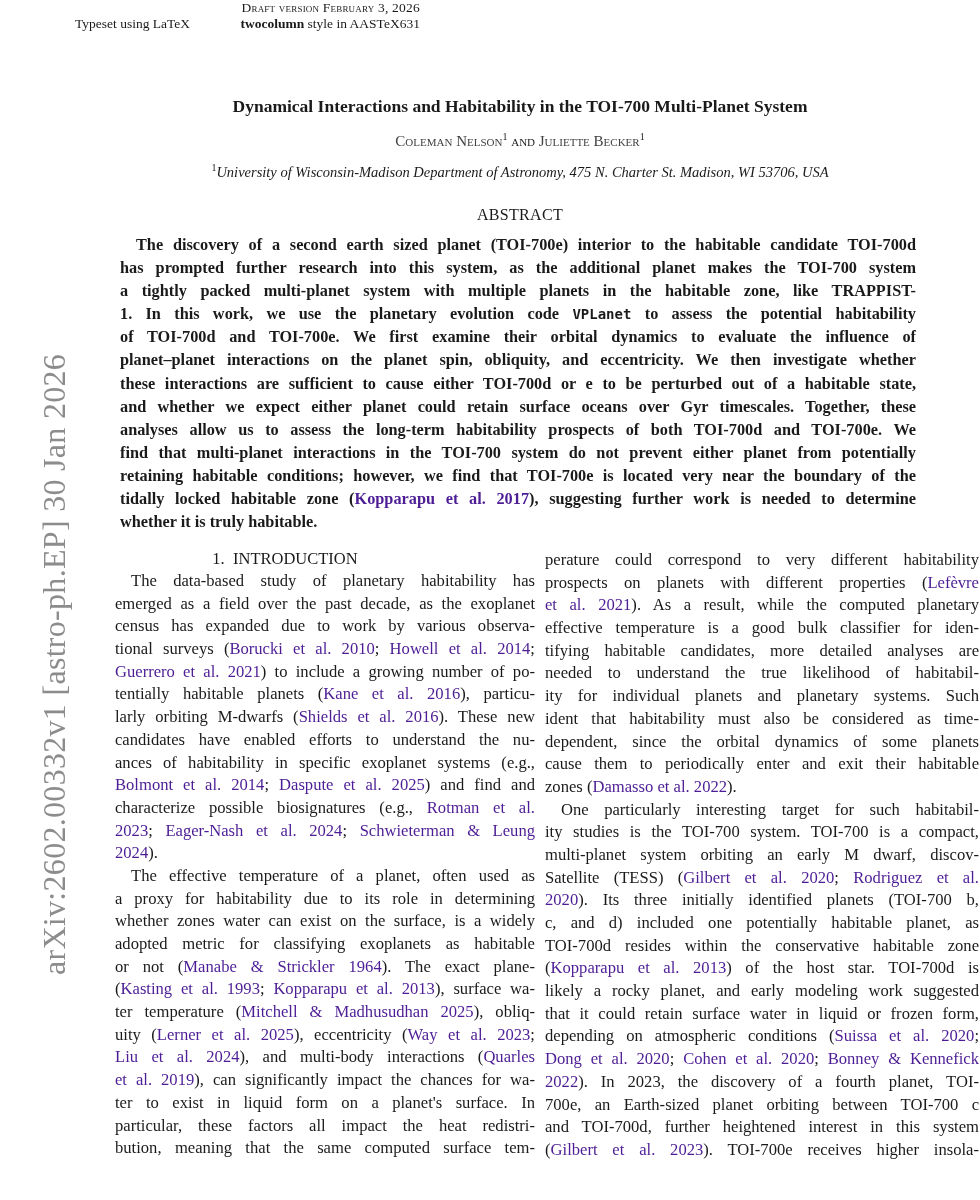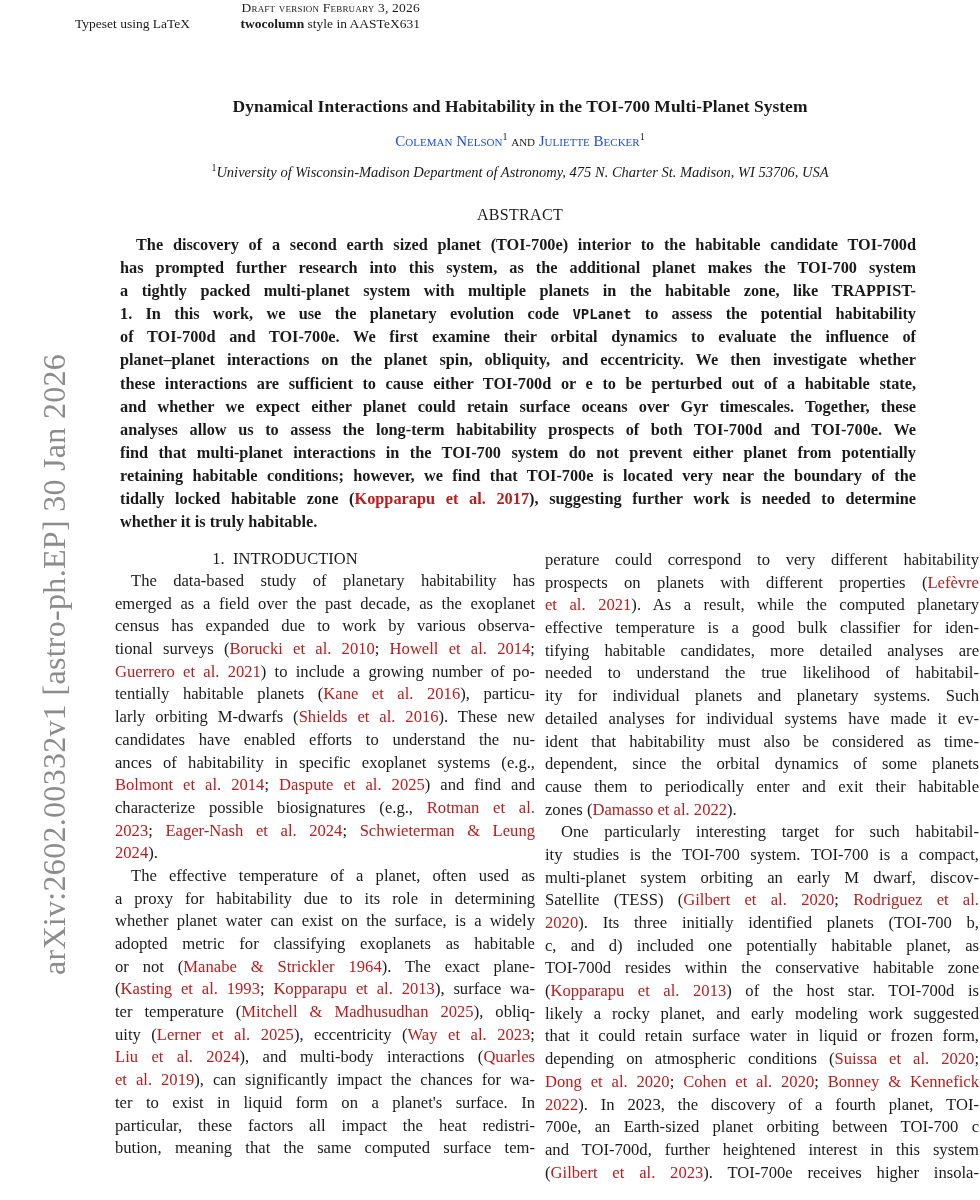--- a/index.html
+++ b/index.html
@@ -17,7 +17,7 @@
            font-family:"Liberation Serif","DejaVu Serif",serif; font-weight:bold; font-size:17.5px; }
   .authors { position:absolute; left:0; width:1040px; top:131px; text-align:center;
              font-family:"Liberation Serif","DejaVu Serif",serif; font-size:15px; font-variant:small-caps; }
-  .authors .name { color:#1d4ed8; }
+  .authors .name { color:#404040; }
   .authors sup { font-size:10px; font-variant:normal; }
   .affil { position:absolute; left:0; width:1040px; top:162px; text-align:center;
            font-family:"Liberation Serif","DejaVu Serif",serif; font-style:italic; font-size:14.5px; }

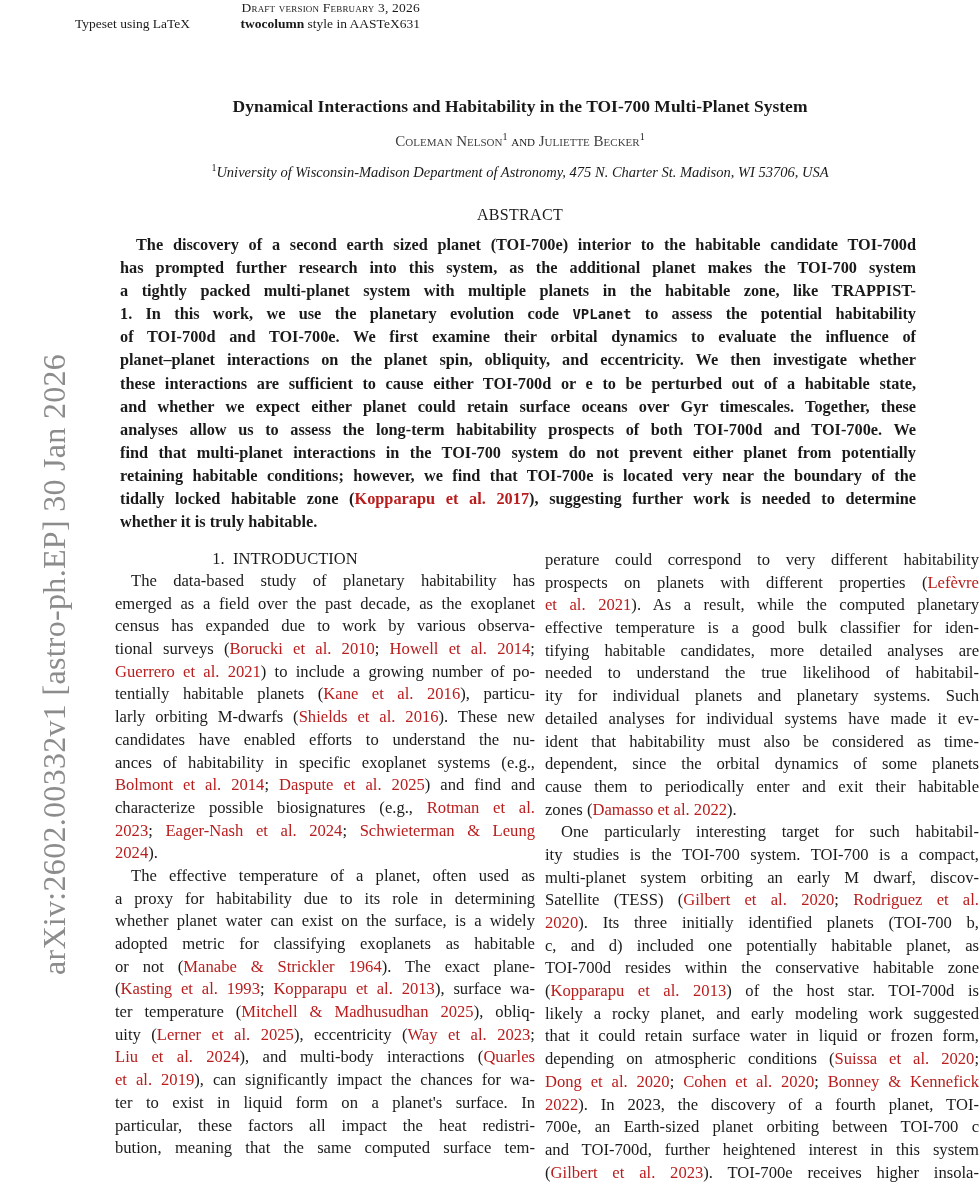--- a/index.html
+++ b/index.html
@@ -30,7 +30,7 @@
   .line.last { text-align-last:left; }
   .line.indent { padding-left:16px; }
   .mono { font-family:"DejaVu Sans Mono","Liberation Mono",monospace; font-size:14px; }
-  .cite { color:#b91c1c; }
+  .cite { color:#4c1d95; }
   .col { position:absolute; width:420px; font-family:"Liberation Serif","DejaVu Serif",serif; font-size:16.6px; }
   .col .line { height:22.7px; line-height:22.7px; }
   .col-left { left:75px; top:570px;margin-left:40px; }

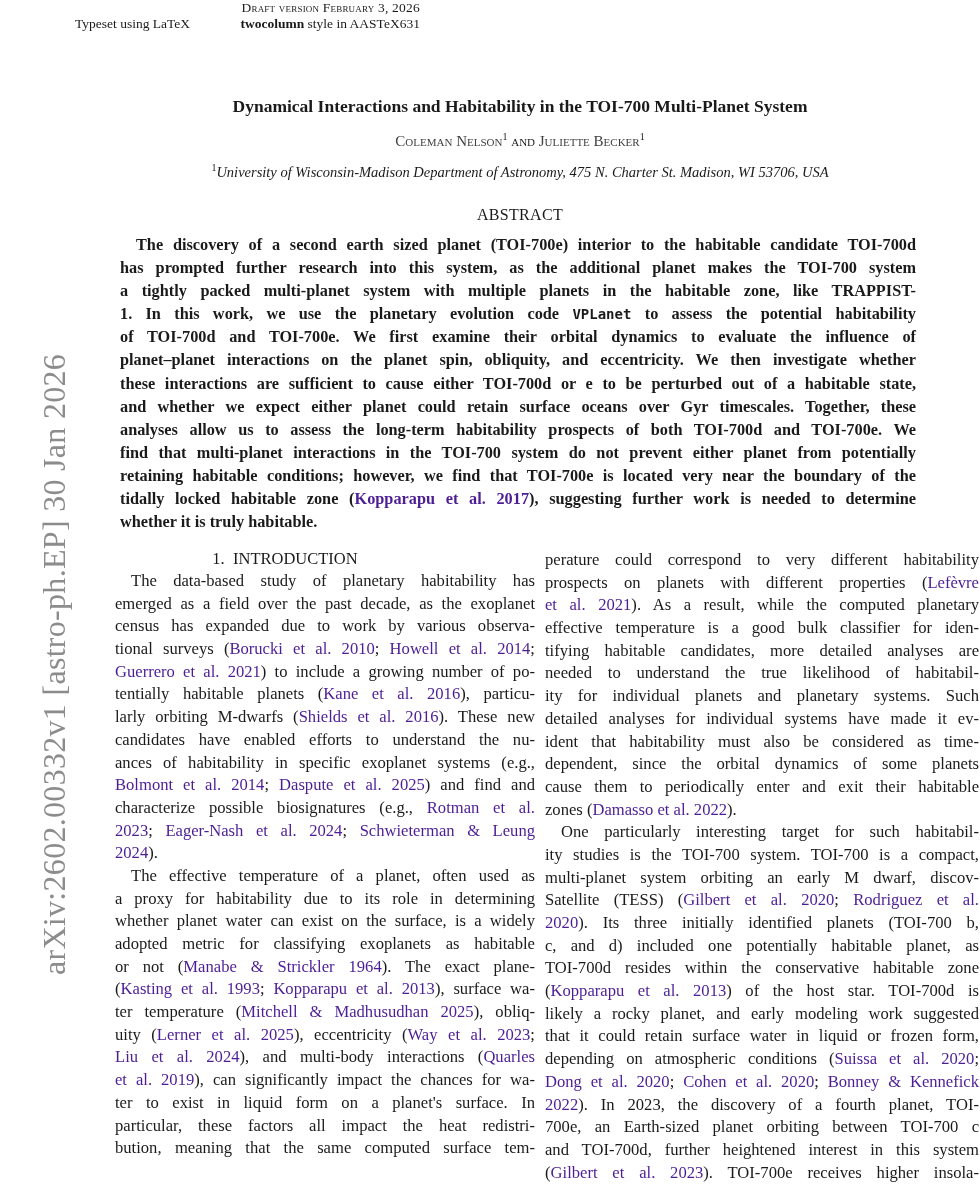--- a/index.html
+++ b/index.html
@@ -119,7 +119,6 @@
     <div class="line">tifying habitable candidates, more detailed analyses are</div>
     <div class="line">needed to understand the true likelihood of habitabil-</div>
     <div class="line">ity for individual planets and planetary systems.  Such</div>
-    <div class="line">detailed analyses for individual systems have made it ev-</div>
     <div class="line">ident that habitability must also be considered as time-</div>
     <div class="line">dependent, since the orbital dynamics of some planets</div>
     <div class="line">cause them to periodically enter and exit their habitable</div>

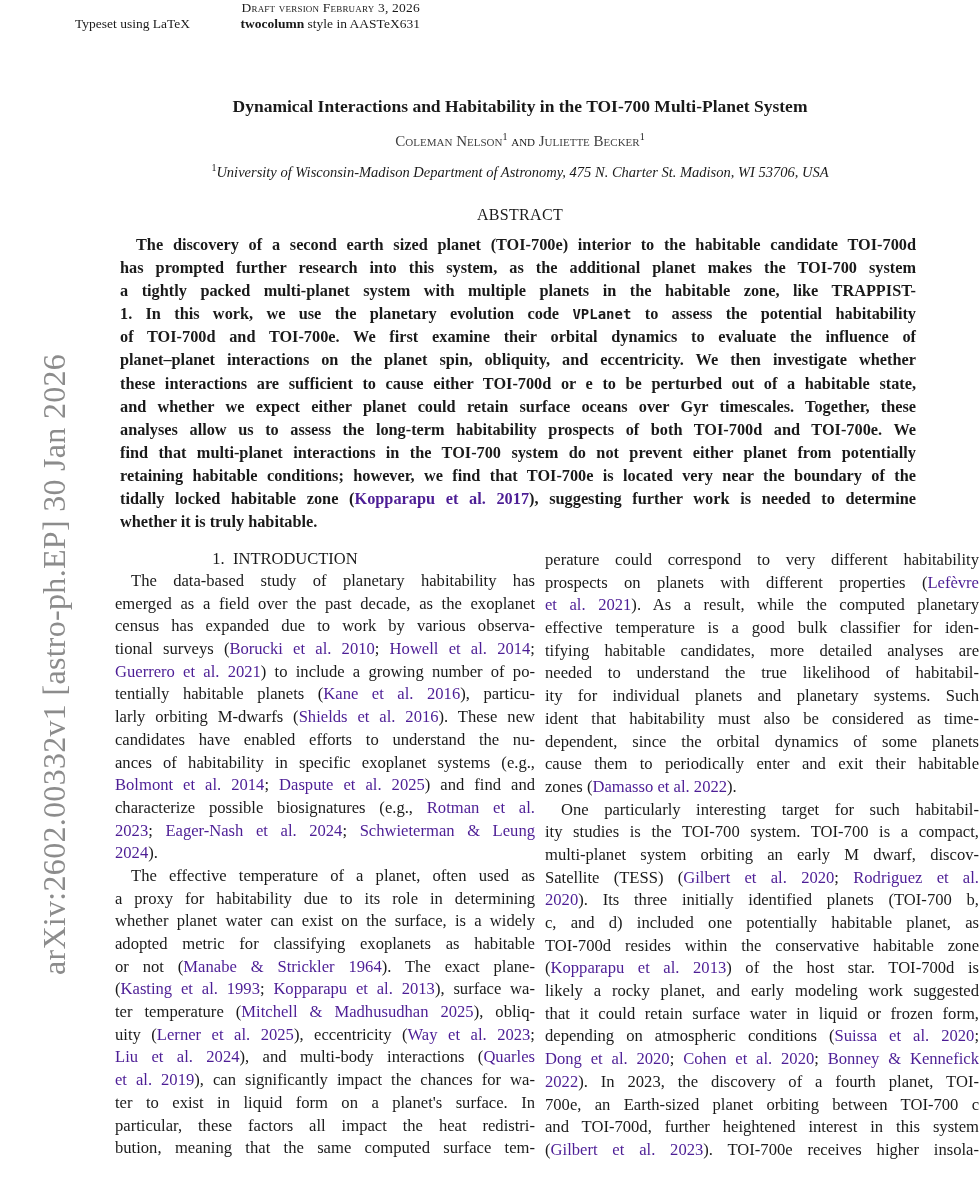--- a/index.html
+++ b/index.html
@@ -99,7 +99,7 @@
     <div class="line last"><span class="cite">2024</span><span>).</span></div>
     <div class="line indent">The effective temperature of a planet, often used as</div>
     <div class="line">a proxy for habitability due to its role in determining</div>
-    <div class="line">whether planet water can exist on the surface, is a widely</div>
+    <div class="line">whether zones water can exist on the surface, is a widely</div>
     <div class="line">adopted metric for classifying exoplanets as habitable</div>
     <div class="line"><span>or not (</span><span class="cite">Manabe &amp; Strickler 1964</span><span>).  The exact plane-</span></div>
     <div class="line"><span>(</span><span class="cite">Kasting et al. 1993</span><span>; </span><span class="cite">Kopparapu et al. 2013</span><span>), surface wa-</span></div>

